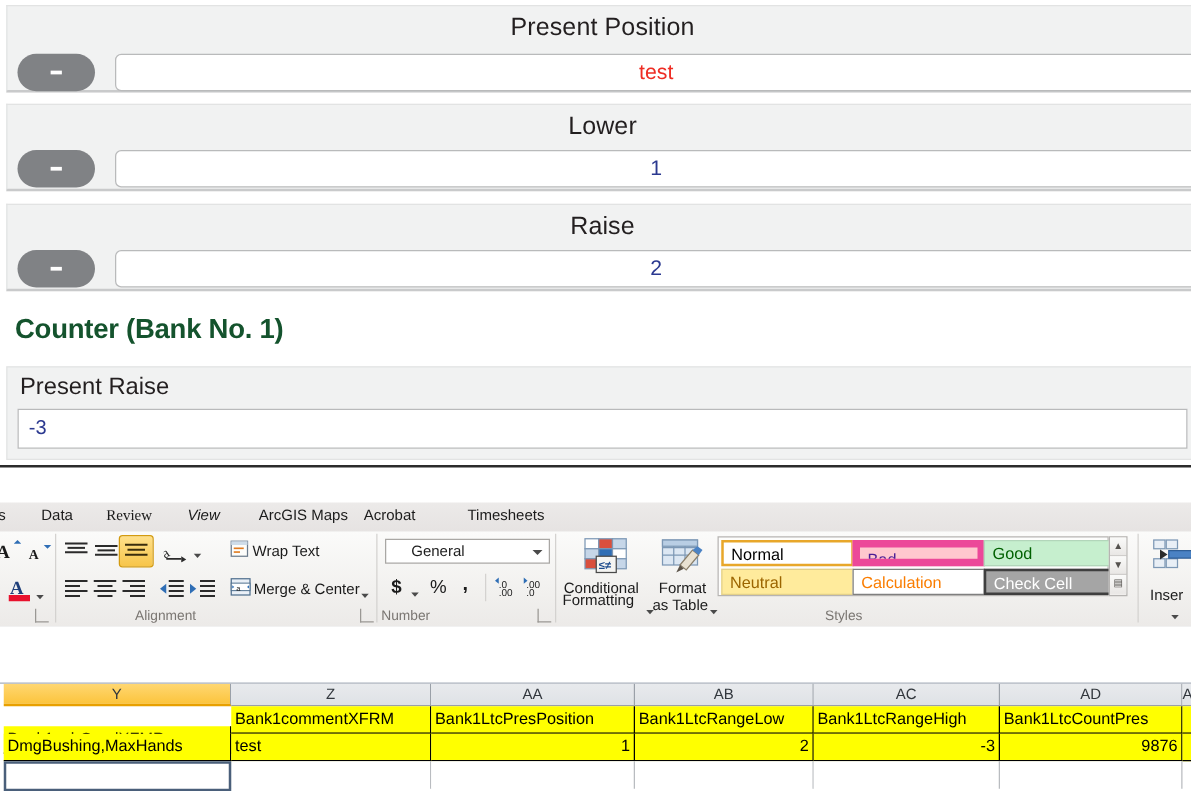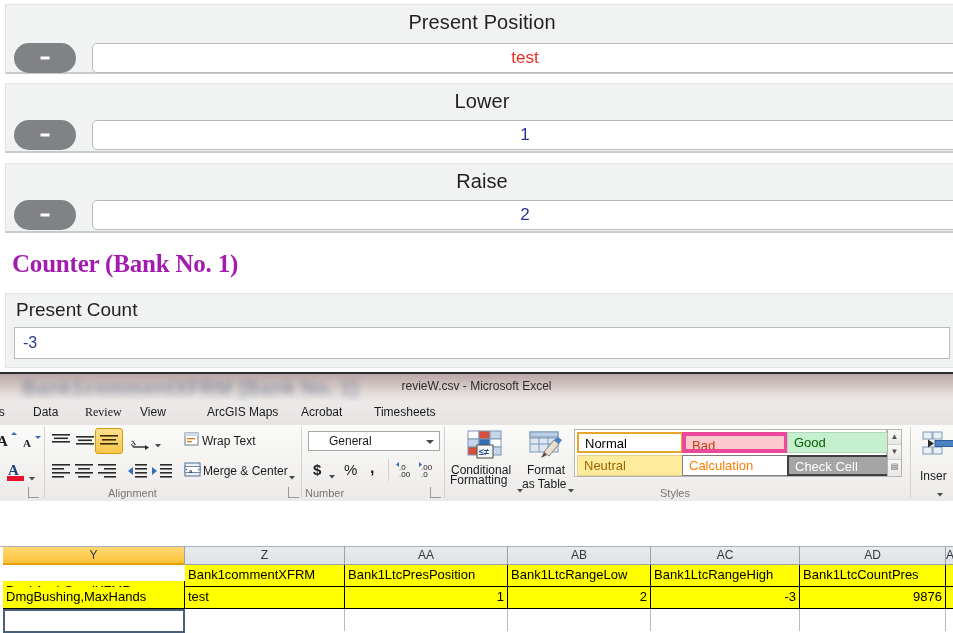--- a/index.html
+++ b/index.html
@@ -71,9 +71,9 @@
   .section-heading {
     position: absolute;
     left: 12px; top: 250px;
-    font-size: 25px;
-    color: #a21caf;
-    font-family: Liberation Serif, serif;
+    font-size: 22px;
+    color: #14532d;
+    font-family: Liberation Sans, sans-serif;
     font-weight: bold;
     letter-spacing: -0.2px;
   }

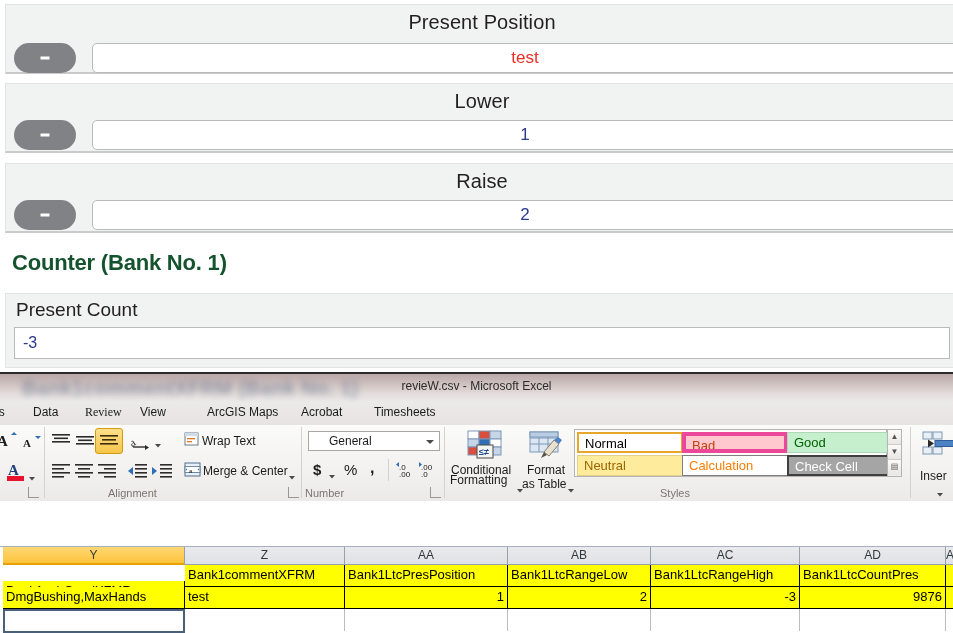--- a/index.html
+++ b/index.html
@@ -312,7 +312,7 @@
     <div class="section-heading">Counter (Bank No. 1)</div>
 
     <div class="count-panel">
-      <div class="count-label">Present Count</div>
+      <div class="count-label">Present Raise</div>
       <div class="count-input">-3</div>
     </div>
   </div>

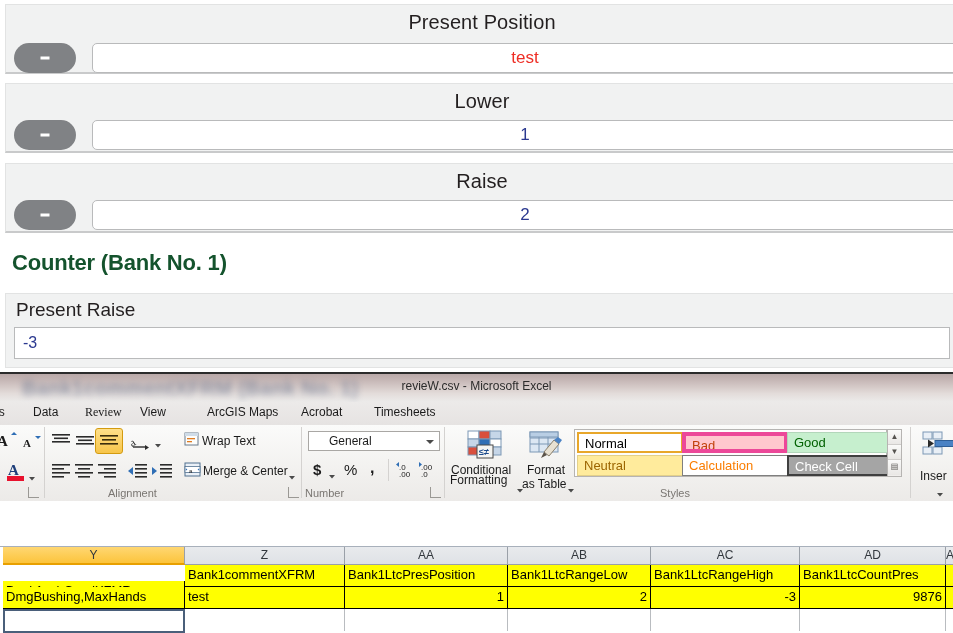--- a/index.html
+++ b/index.html
@@ -320,10 +320,6 @@
   <div class="excel-win">
     <div class="excel-topline"></div>
 
-    <div class="titlebar">
-      <div class="ghost">Bank1commentXFRM (Bank No. 1)</div>
-      <div class="wintitle">revieW.csv  -  Microsoft Excel</div>
-    </div>
 
     <div class="tabstrip">
       <div class="tab" style="left:-8px;">as</div>

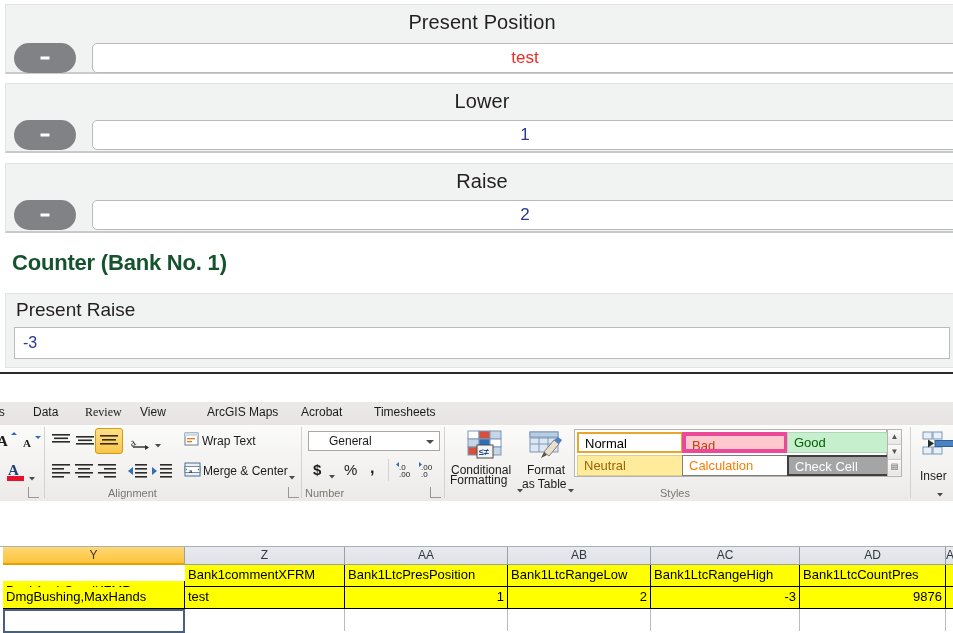--- a/index.html
+++ b/index.html
@@ -325,7 +325,7 @@
       <div class="tab" style="left:-8px;">as</div>
       <div class="tab" style="left:33px;">Data</div>
       <div class="tab" style="left:85px;font-family:Liberation Serif, serif;">Review</div>
-      <div class="tab" style="left:140px;">View</div>
+      <div class="tab" style="left:150px;font-style:italic;">View</div>
       <div class="tab" style="left:207px;">ArcGIS Maps</div>
       <div class="tab" style="left:301px;">Acrobat</div>
       <div class="tab" style="left:357px;margin-left:17px;">Timesheets</div>

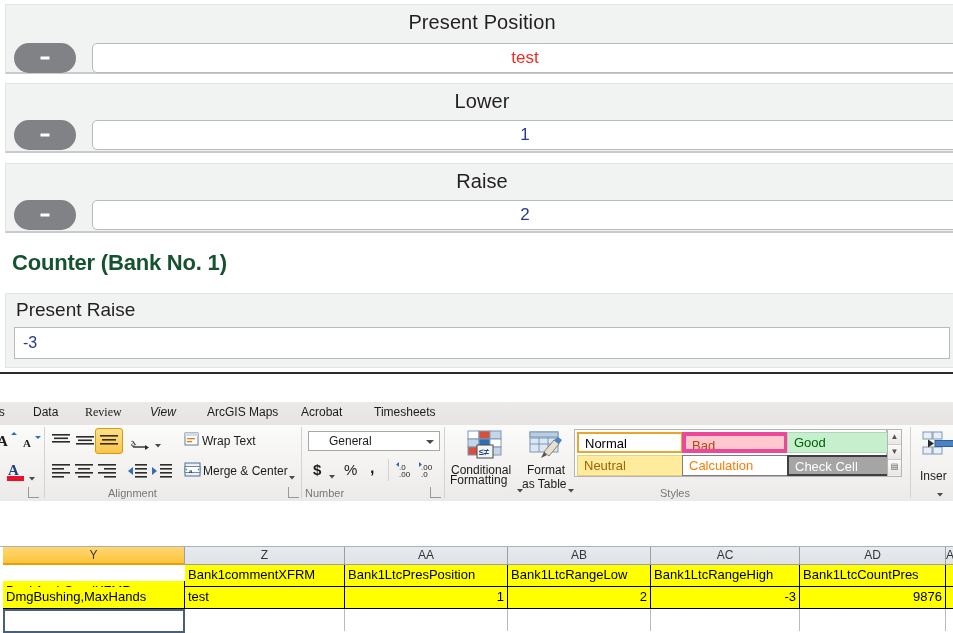--- a/index.html
+++ b/index.html
@@ -327,7 +327,7 @@
       <div class="tab" style="left:85px;font-family:Liberation Serif, serif;">Review</div>
       <div class="tab" style="left:150px;font-style:italic;">View</div>
       <div class="tab" style="left:207px;">ArcGIS Maps</div>
-      <div class="tab" style="left:301px;">Acrobat</div>
+      <div class="tab" style="left:291px;">Acrobat</div>
       <div class="tab" style="left:357px;margin-left:17px;">Timesheets</div>
     </div>
 

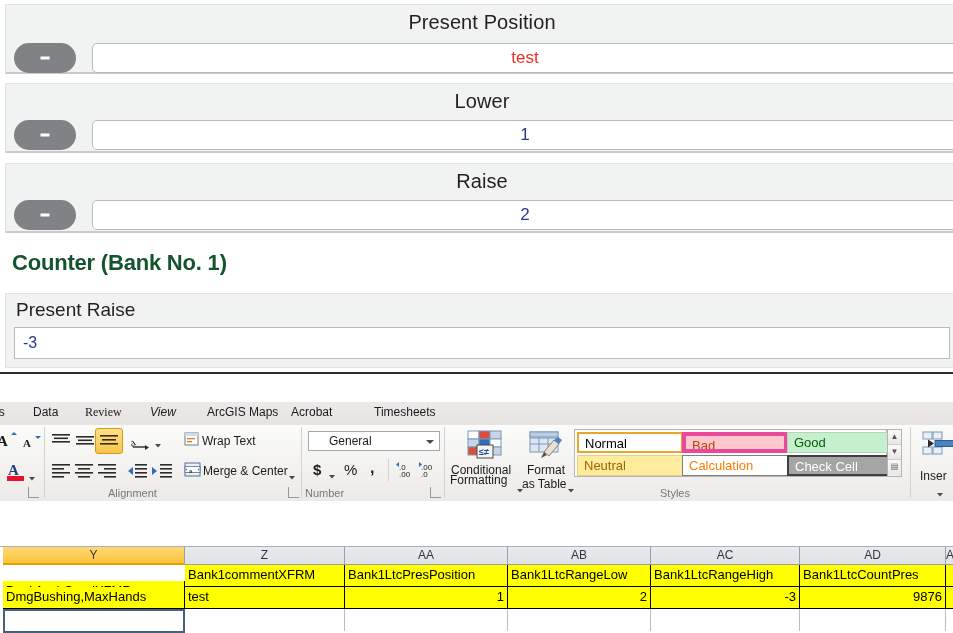--- a/index.html
+++ b/index.html
@@ -565,7 +565,7 @@
 
       <div class="style-gallery">
         <div class="style-cell" style="left:2px;   top:2px;  background:#ffffff; color:#000000; border:2px solid #e8a72a;">Normal</div>
-        <div class="style-cell" style="left:107px; top:2px;  background:#ffc7ce; color:#c2410c; border:4px solid #ec4899;">Bad</div>
+        <div class="style-cell" style="left:107px; top:2px;  background:#ffc7ce; color:#4c1d95; border:6px solid #ec4899;">Bad</div>
         <div class="style-cell" style="left:212px; top:2px;  background:#c6efce; color:#006100; border:1px solid #b2d6ba;">Good</div>
         <div class="style-cell" style="left:2px;   top:25px; background:#ffeb9c; color:#9c6500; border:1px solid #e3d08a;">Neutral</div>
         <div class="style-cell" style="left:107px; top:25px; background:#ffffff; color:#fa7d00; border:1px solid #7f7f7f;">Calculation</div>

